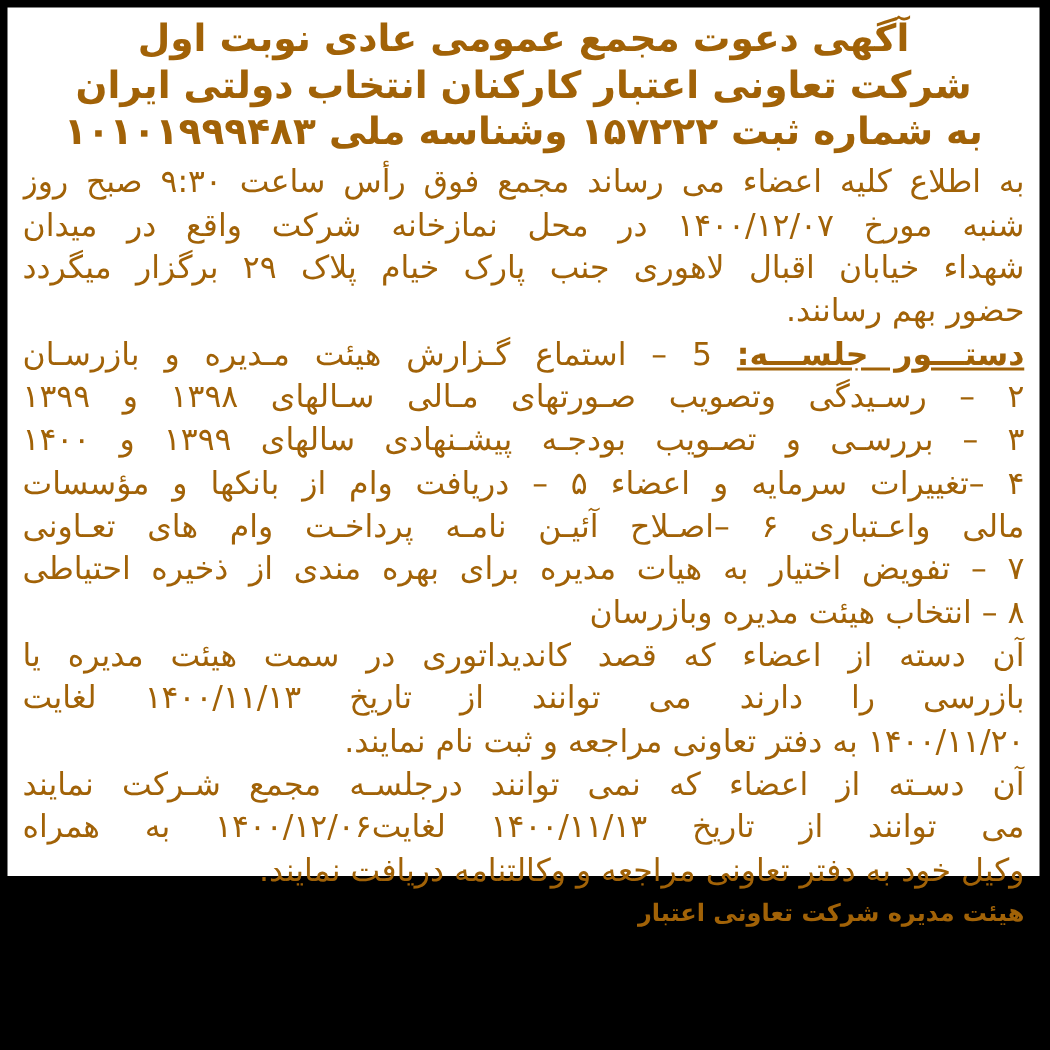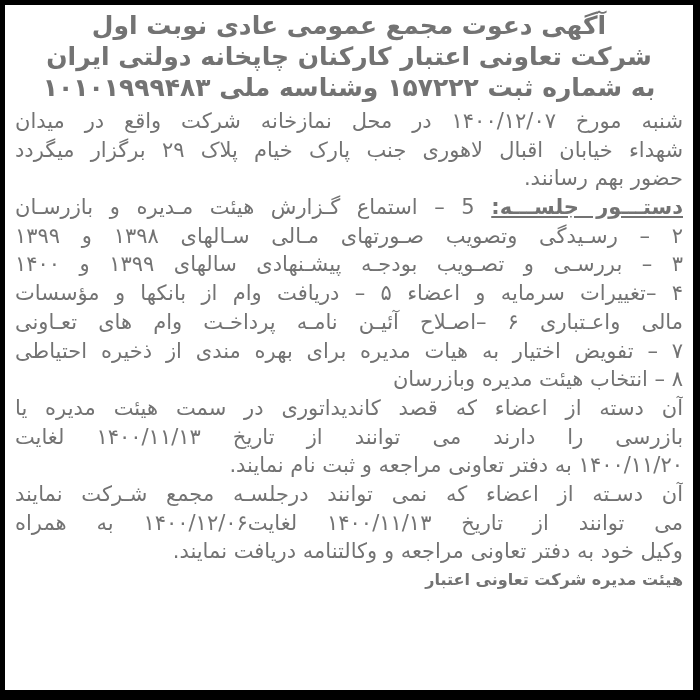--- a/index.html
+++ b/index.html
@@ -7,11 +7,11 @@
   .notice {
     position: absolute;
     left: 5px; top: 5px;
-    width: 688px; height: 685px;
+    width: 688px; height: 579px;
     background: #fff;
     box-sizing: border-box;
     direction: rtl;
-    color: #737373;
+    color: #a16207;
     font-family: "DejaVu Sans", sans-serif;
   }
   .title-block { padding-top: 5px; text-align: center; }

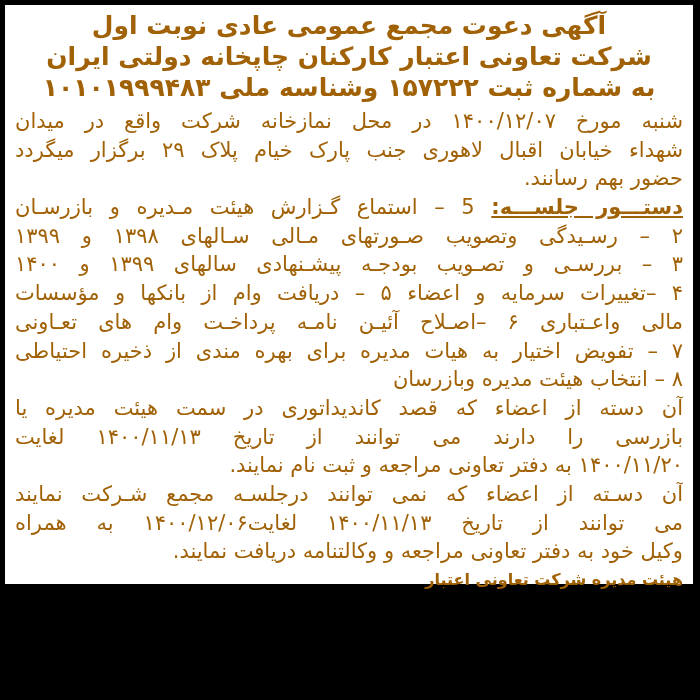--- a/index.html
+++ b/index.html
@@ -52,7 +52,7 @@
 <div class="notice">
   <div class="title-block">
     <div class="title-line">آگهی دعوت مجمع عمومی عادی نوبت اول</div>
-    <div class="title-line">شرکت تعاونی اعتبار کارکنان چاپخانه دولتی ایران</div>
+    <div class="title-line">شرکت تعاونی اعتبار کارکنان انتخاب دولتی ایران</div>
     <div class="title-line">به شماره ثبت ۱۵۷۲۲۲ وشناسه ملی ۱۰۱۰۱۹۹۹۴۸۳</div>
   </div>
 

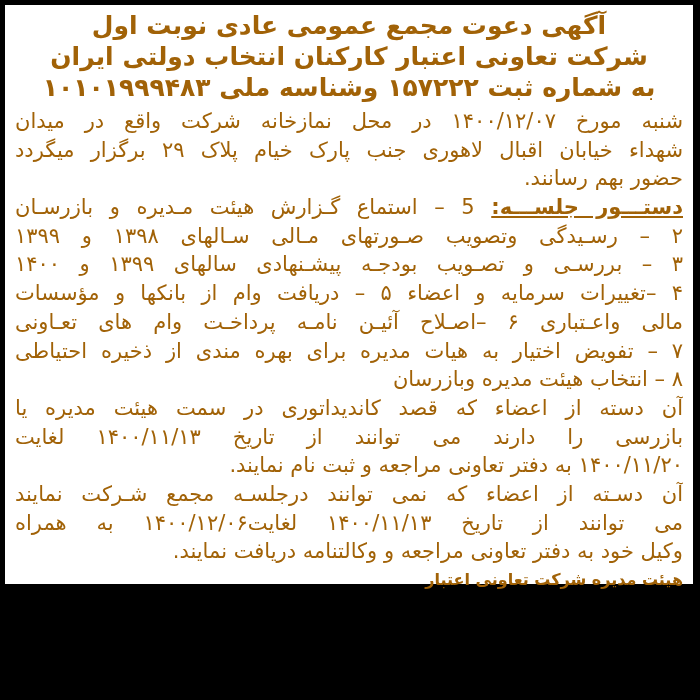--- a/index.html
+++ b/index.html
@@ -57,6 +57,7 @@
   </div>
 
   <div class="body-block">
+    <div class="line">به اطلاع کلیه اعضاء می رساند مجمع فوق رأس ساعت ۹:۳۰ صبح روز</div>
     <div class="line">شنبه مورخ ۱۴۰۰/۱۲/۰۷ در محل نمازخانه شرکت واقع در میدان</div>
     <div class="line">شهداء خیابان اقبال لاهوری جنب پارک خیام پلاک ۲۹ برگزار میگردد</div>
     <div class="line short">حضور بهم رسانند.</div>

